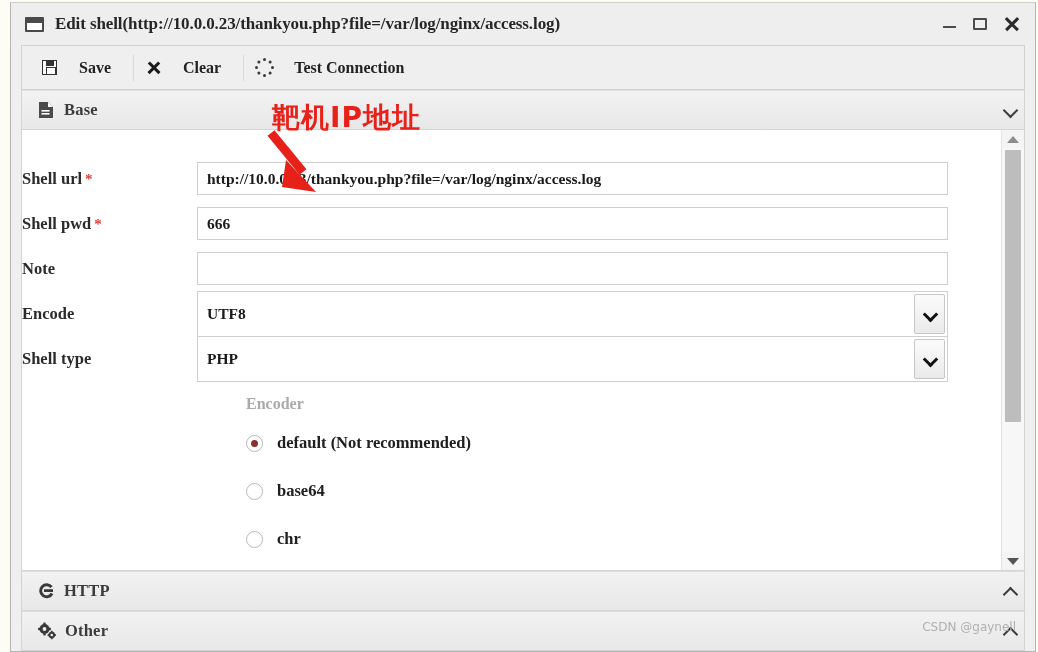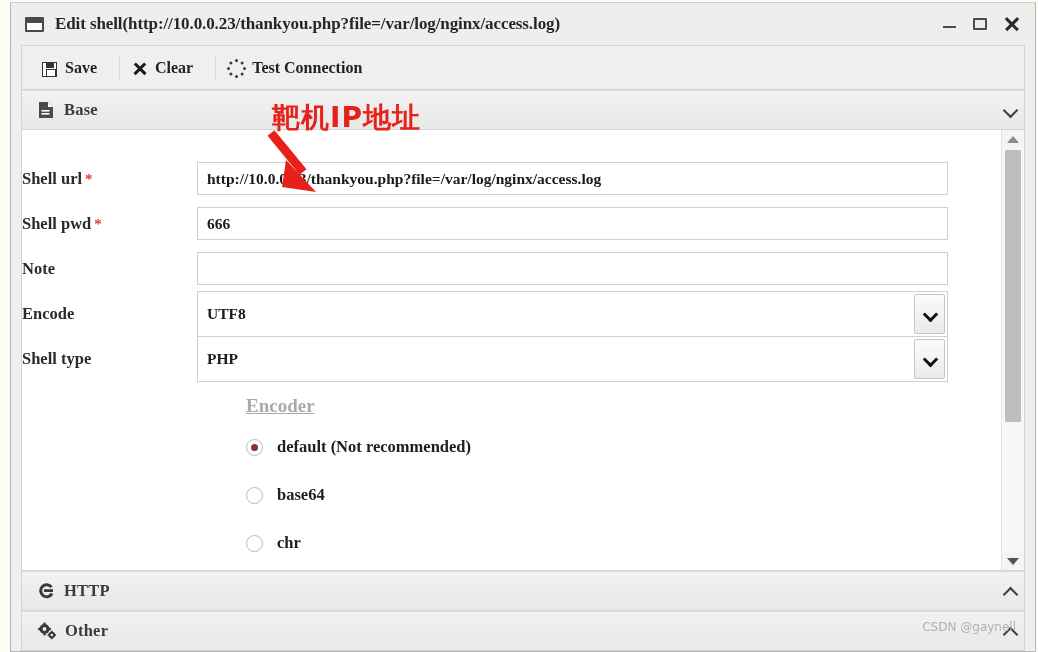--- a/index.html
+++ b/index.html
@@ -108,8 +108,8 @@
   }
   .tb-item {
     display: flex;
-    align-items: flex-end;
-    gap: 8px;
+    align-items: center;
+    gap: 22px;
     padding: 4px 16px 4px 4px;
     font-size: 16px;
     font-weight: bold;

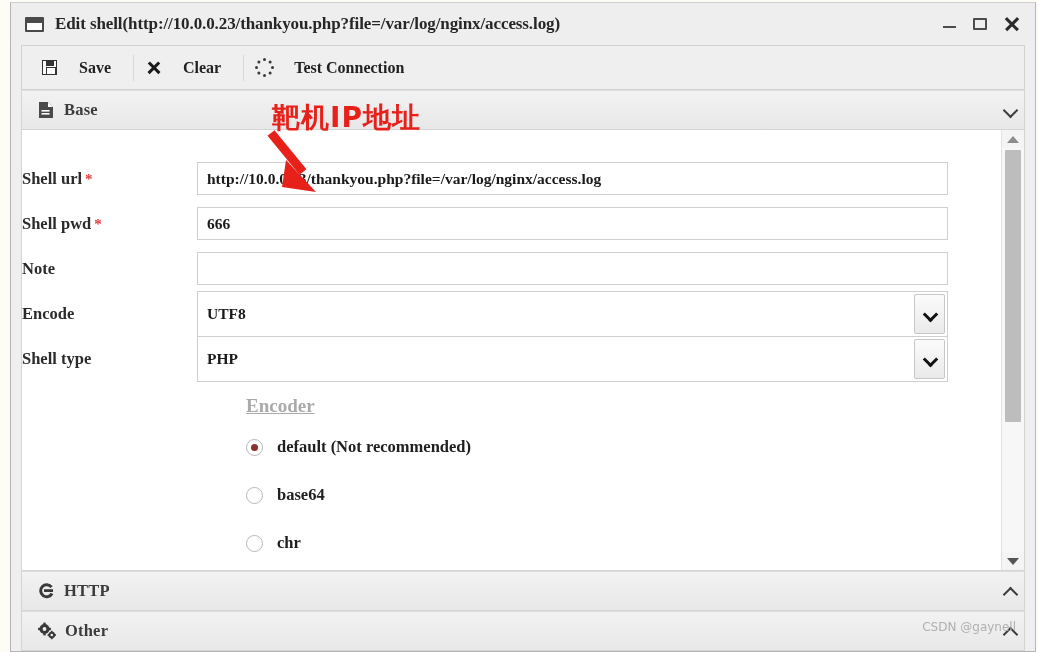--- a/index.html
+++ b/index.html
@@ -299,10 +299,9 @@
 
   .encoder-title {
     margin: 14px 0 6px 224px;
-    font-size: 19px;
+    font-size: 16px;
     font-weight: bold;
     color: #aaaaaa;
-    text-decoration: underline;
   }
   .radio-row {
     display: flex;

